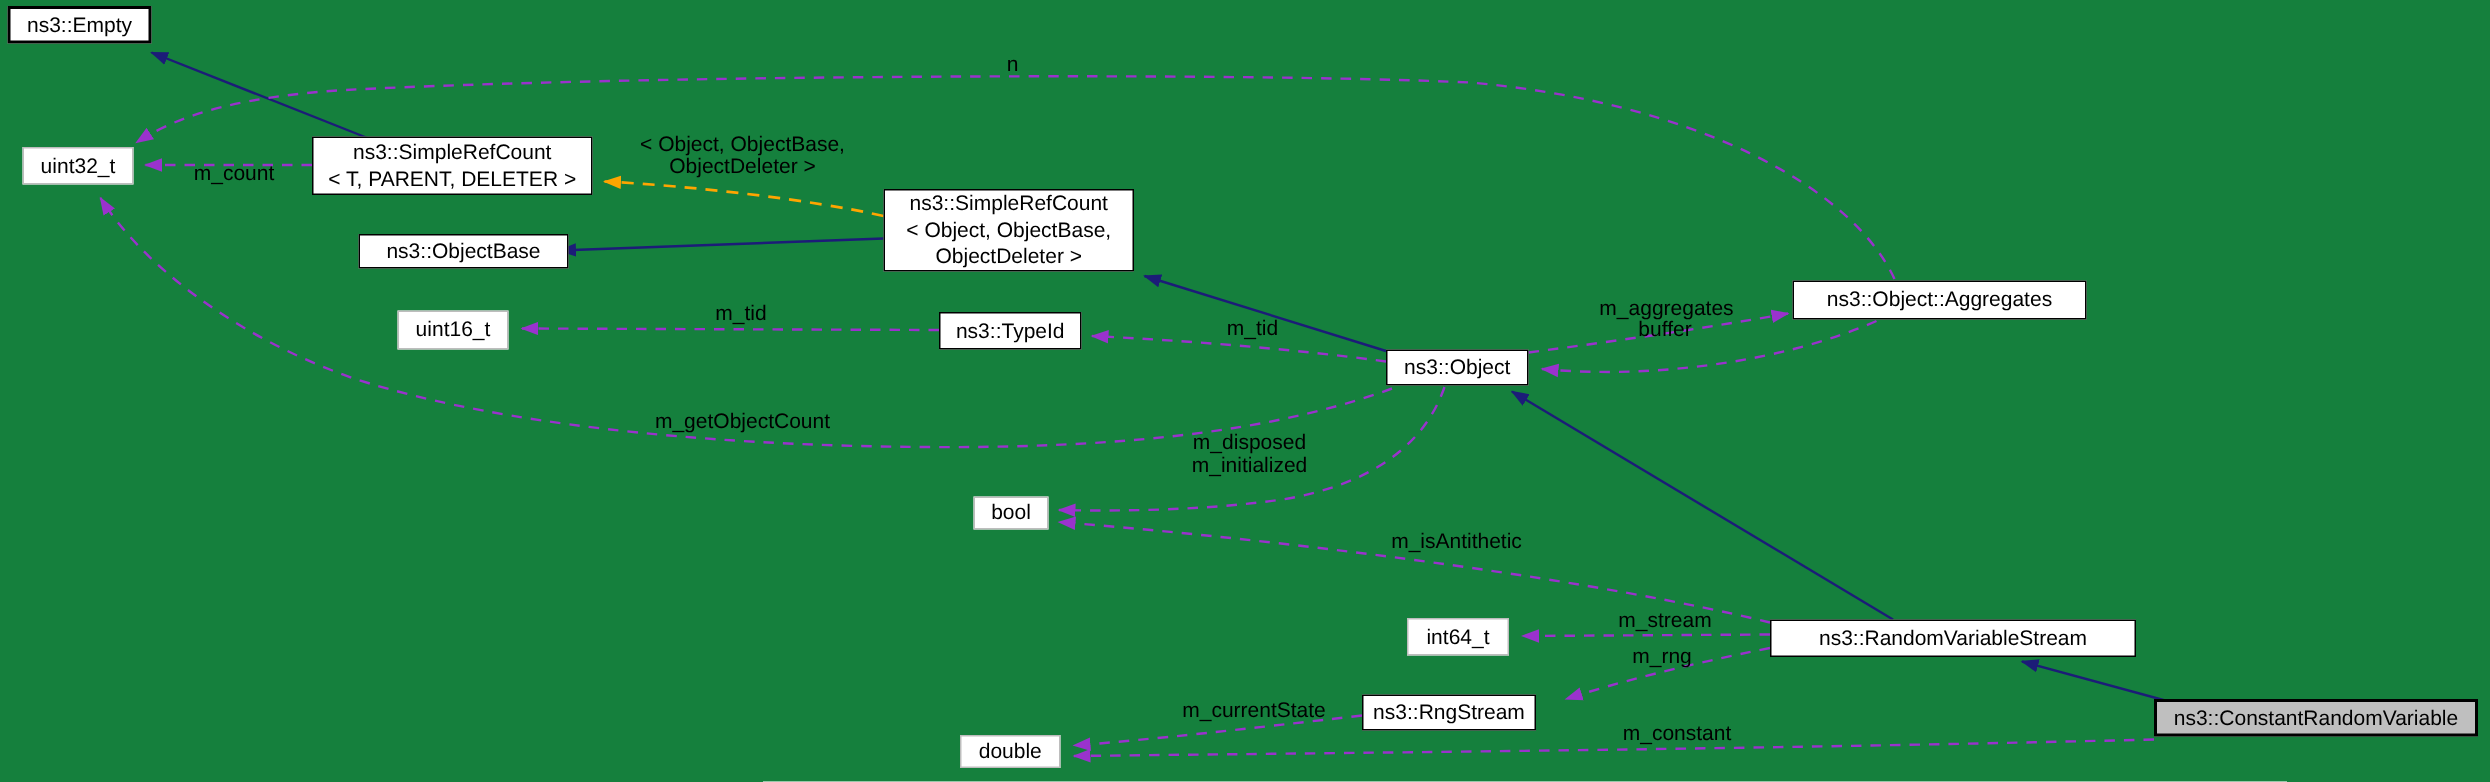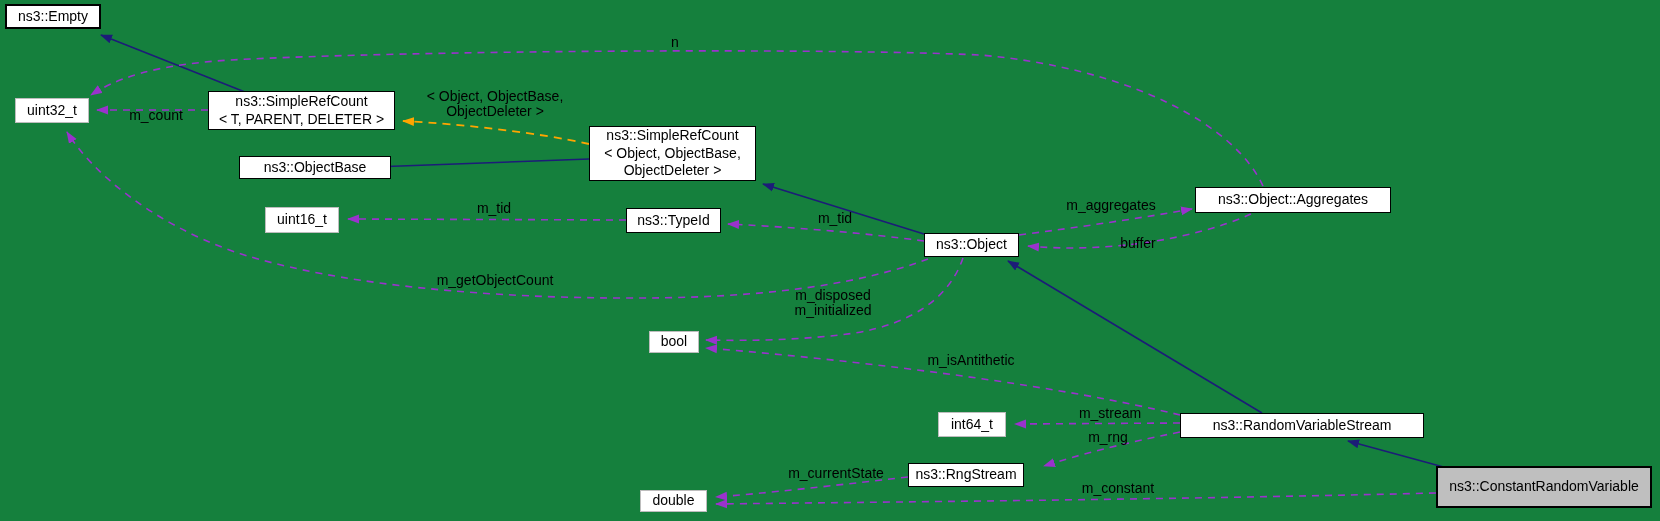--- a/index.html
+++ b/index.html
@@ -85,7 +85,7 @@
   <div class="node" style="left:208px;top:91px;width:187px;height:39px;">ns3::SimpleRefCount
 &lt; T, PARENT, DELETER &gt;</div>
 
-  <div class="node" style="left:239px;top:156px;width:152px;height:23px;">ns3::ObjectBase</div>
+  <div class="node" style="left:239px;top:156px;width:140px;height:23px;">ns3::ObjectBase</div>
 
   <div class="node" style="left:589px;top:126px;width:167px;height:55px;">ns3::SimpleRefCount
 &lt; Object, ObjectBase,

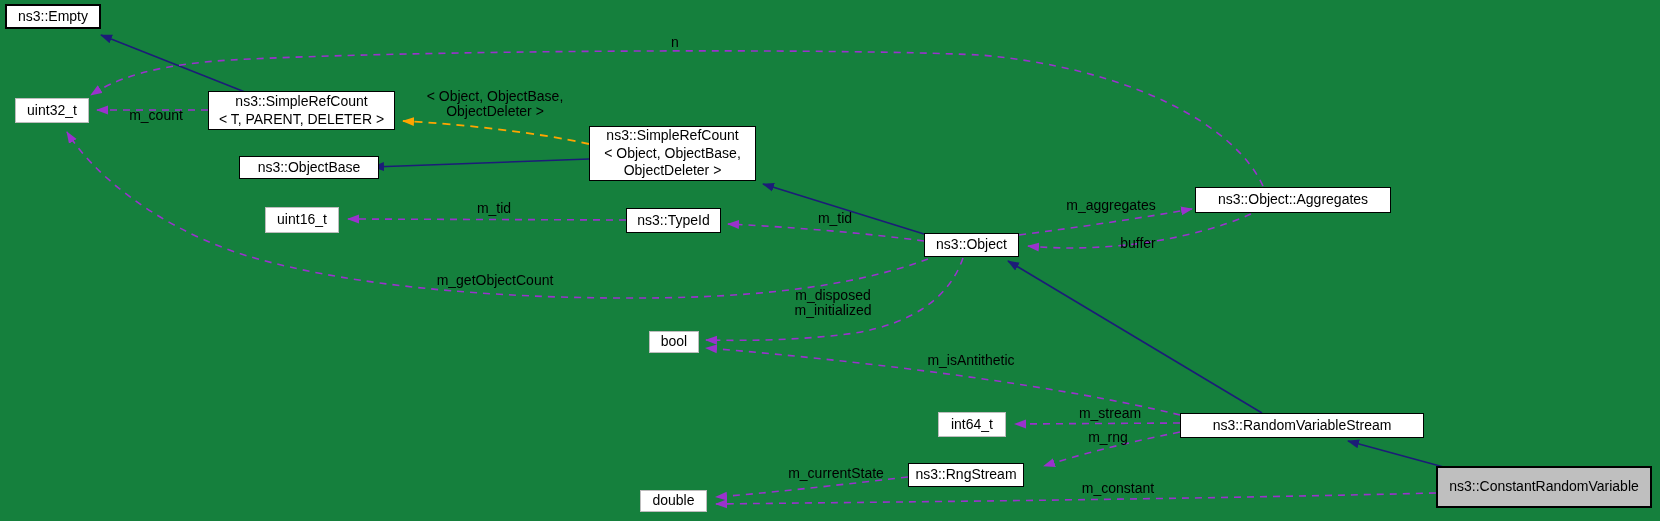--- a/index.html
+++ b/index.html
@@ -118,7 +118,7 @@
   <span class="edge-label" style="left:494px;top:209px;">m_tid</span>
   <span class="edge-label" style="left:835px;top:219px;">m_tid</span>
   <span class="edge-label" style="left:1111px;top:206px;">m_aggregates</span>
-  <span class="edge-label" style="left:1110px;top:244px;margin-left:28px;">buffer</span>
+  <span class="edge-label" style="left:1110px;top:220px;">buffer</span>
   <span class="edge-label" style="left:495px;top:281px;">m_getObjectCount</span>
   <span class="edge-label" style="left:833px;top:303px;">m_disposed
 m_initialized</span>

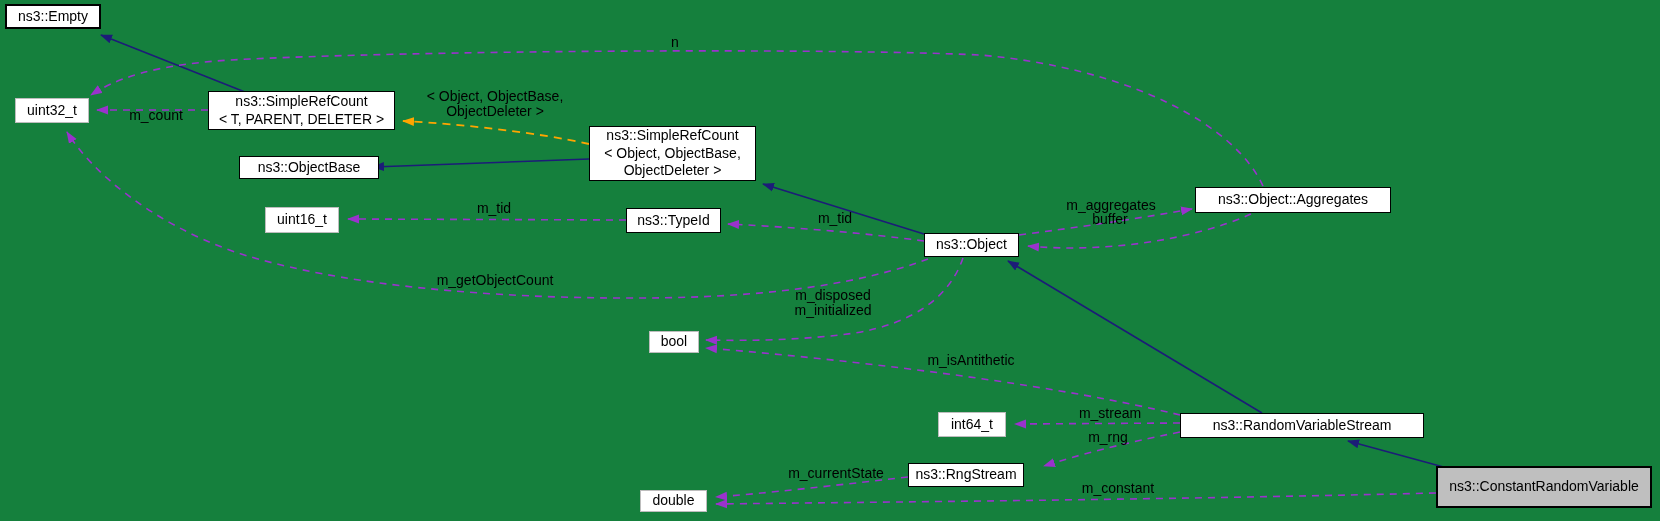--- a/index.html
+++ b/index.html
@@ -109,7 +109,7 @@
 
   <div class="node external" style="left:640px;top:490px;width:67px;height:22px;">double</div>
 
-  <div class="node highlight" style="left:1436px;top:466px;width:216px;height:42px;">ns3::ConstantRandomVariable</div>
+  <div class="node highlight" style="left:1436px;top:466px;width:216px;height:25px;">ns3::ConstantRandomVariable</div>
 
   <span class="edge-label" style="left:675px;top:43px;">n</span>
   <span class="edge-label" style="left:156px;top:101px;margin-top:15px;">m_count</span>

